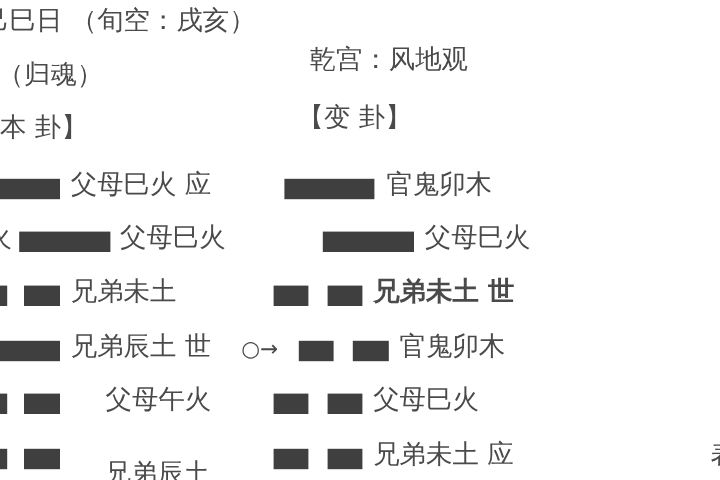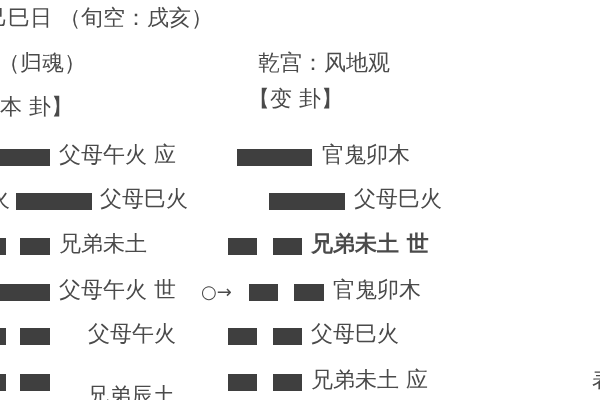--- a/index.html
+++ b/index.html
@@ -18,7 +18,7 @@
 
 <div class="t" style="left:-14px; top:5px;">己巳日 （旬空：戌亥）</div>
 <div class="t" style="left:-2px; top:50px;">（归魂）</div>
-<div class="t" style="left:258px; top:50px;">乾宫：风地观</div>
+<div class="t" style="left:258px; top:38px;">乾宫：风地观</div>
 <div class="t" style="left:-22px; top:94px;">【本 卦】</div>
 <div class="t" style="left:248px; top:86px;">【变 卦】</div>
 

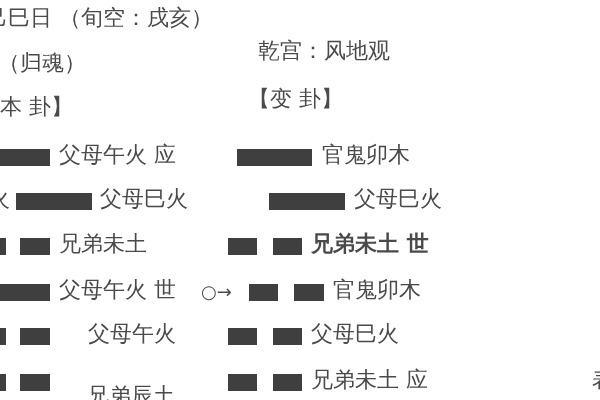--- a/index.html
+++ b/index.html
@@ -23,7 +23,7 @@
 <div class="t" style="left:248px; top:86px;">【变 卦】</div>
 
 <div class="bar" style="left:0px; top:149px; width:50px;"></div>
-<div class="t" style="left:59px; top:142px;">父母午火 应</div>
+<div class="t" style="left:59px; top:142px;">父母巳火 应</div>
 
 <div class="t" style="left:-12px; top:186px;">火</div>
 <div class="bar" style="left:16px; top:193px; width:76px;"></div>

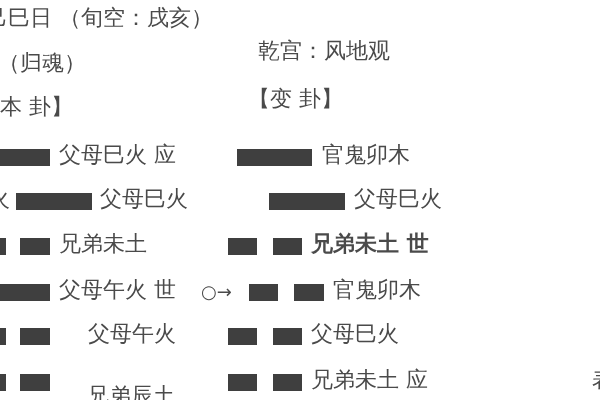--- a/index.html
+++ b/index.html
@@ -34,7 +34,7 @@
 <div class="t" style="left:59px; top:231px;">兄弟未土</div>
 
 <div class="bar" style="left:0px; top:284px; width:50px;"></div>
-<div class="t" style="left:59px; top:277px;">父母午火 世</div>
+<div class="t" style="left:59px; top:277px;">兄弟辰土 世</div>
 <div class="arrow" style="left:201px; top:282px;">○→</div>
 
 <div class="bar" style="left:0px; top:328px; width:6px;"></div>

